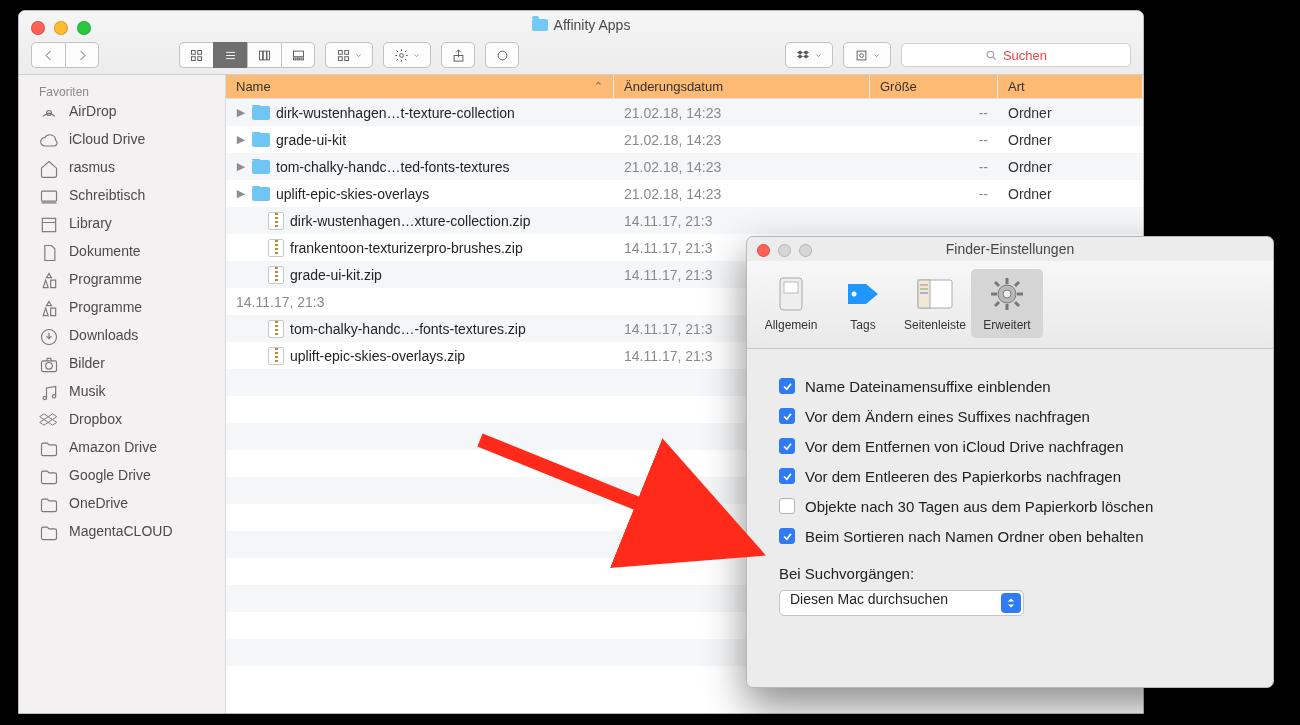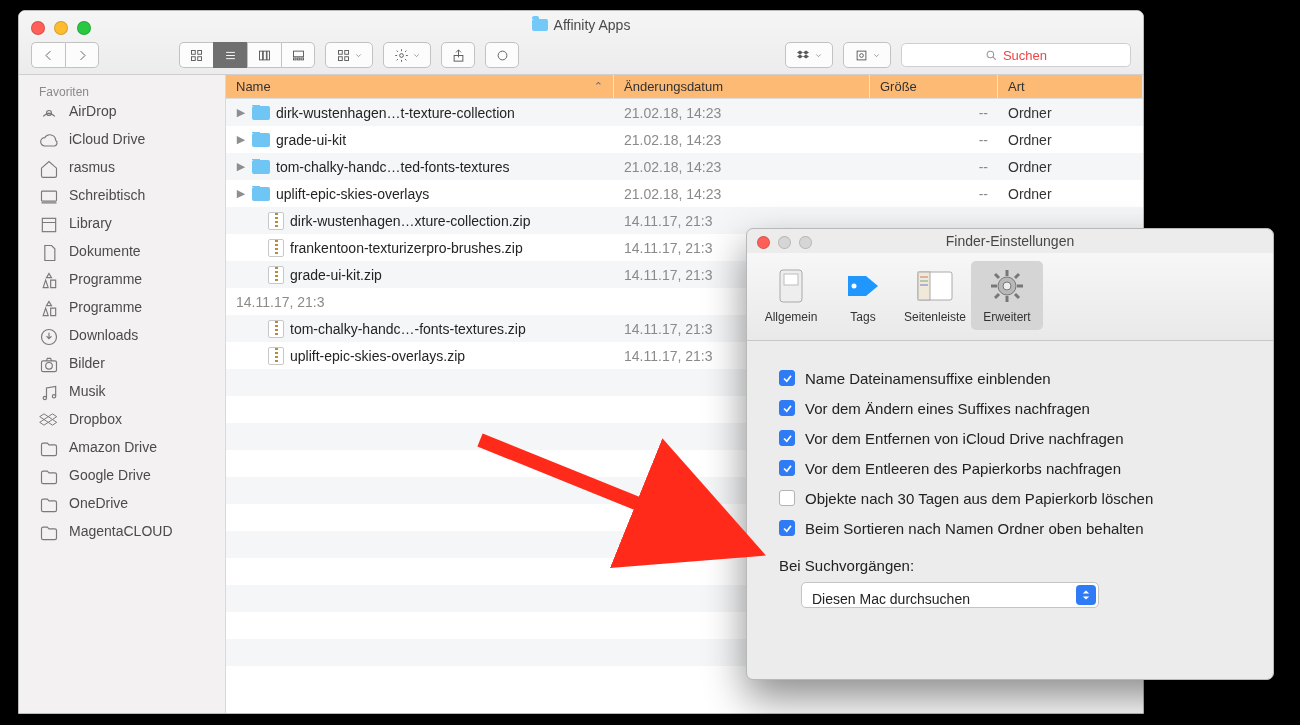--- a/index.html
+++ b/index.html
@@ -63,7 +63,7 @@
   
   
   .prefs {
-    position:absolute; left:746px; top:228px; width:528px; height:452px;
+    position:absolute; left:746px; top:236px; width:528px; height:452px;
     background:#ececec; border-radius:7px; border:1px solid #b8b8b8;
     box-shadow:0 18px 40px rgba(0,0,0,0.45);
     display:flex; flex-direction:column;

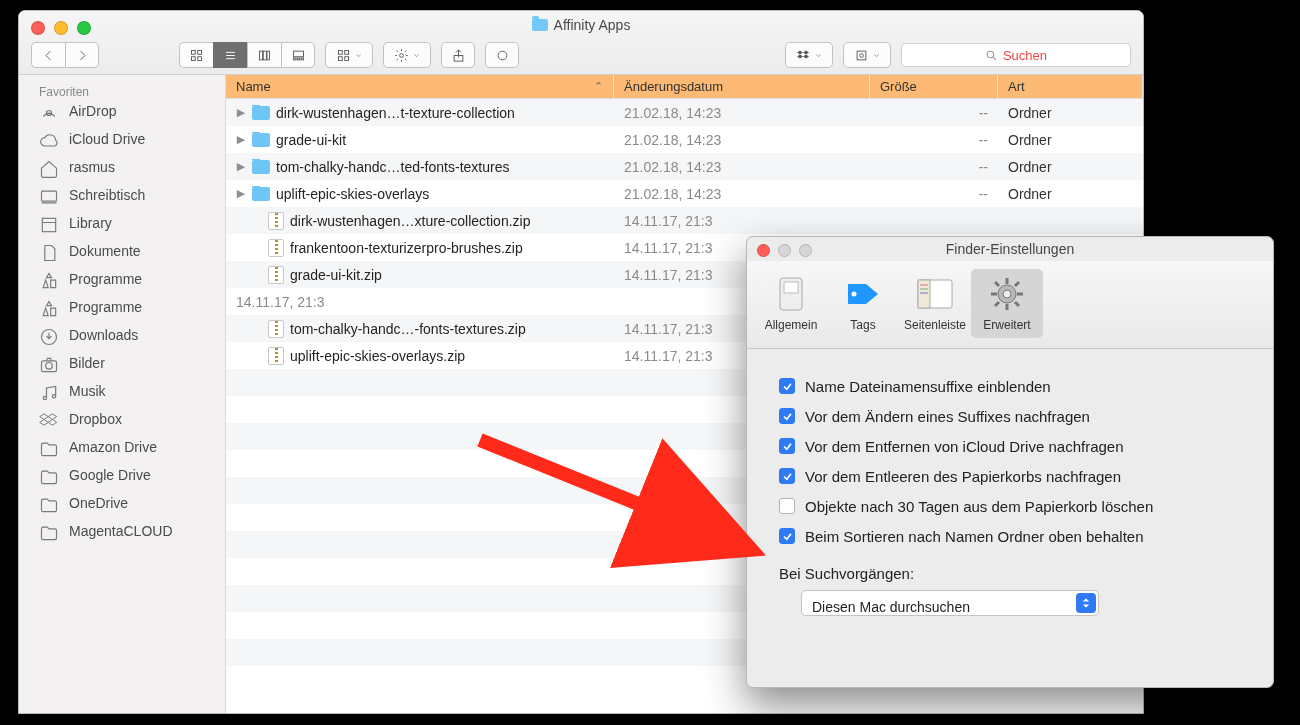--- a/index.html
+++ b/index.html
@@ -83,7 +83,7 @@
   .box.on{ background:#2f7bf6; border-color:#2f7bf6;}
   .box.on svg{ width:11px; height:11px; stroke:#fff; stroke-width:2.5; fill:none;}
   .pbody .label{ margin-top:14px; margin-bottom:8px; font-size:15px;}
-  .select{ margin-left:22px; width:298px; height:26px; background:#fff; border:1px solid #c4c4c4; border-radius:5px; display:flex; align-items:flex-end; padding:0 6px 0 10px; font-size:14px; position:relative;}
+  .select{ width:245px; height:26px; background:#fff; border:1px solid #c4c4c4; border-radius:5px; display:flex; align-items:flex-start; padding:0 6px 0 10px; font-size:14px; position:relative;}
   .select .arrows{ position:absolute; right:2px; top:2px; bottom:2px; width:20px; background:#2f7bf6; border-radius:4px; display:flex; flex-direction:column; align-items:center; justify-content:center; gap:0px;}
   .select .arrows svg{ width:8px; height:6px; fill:#fff;}
 

